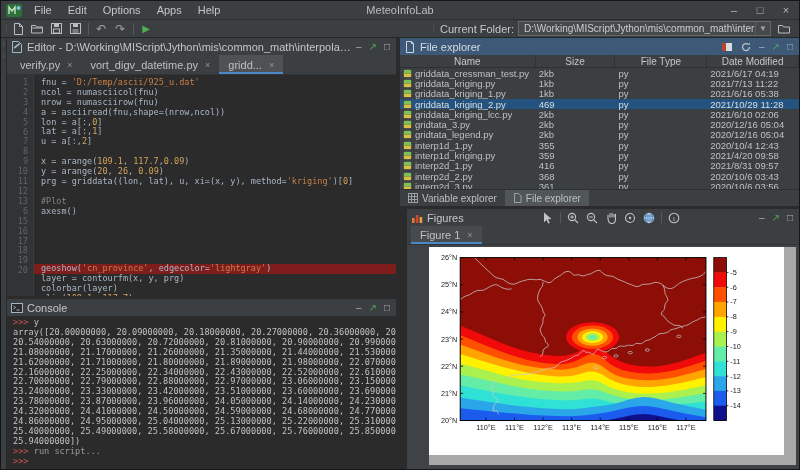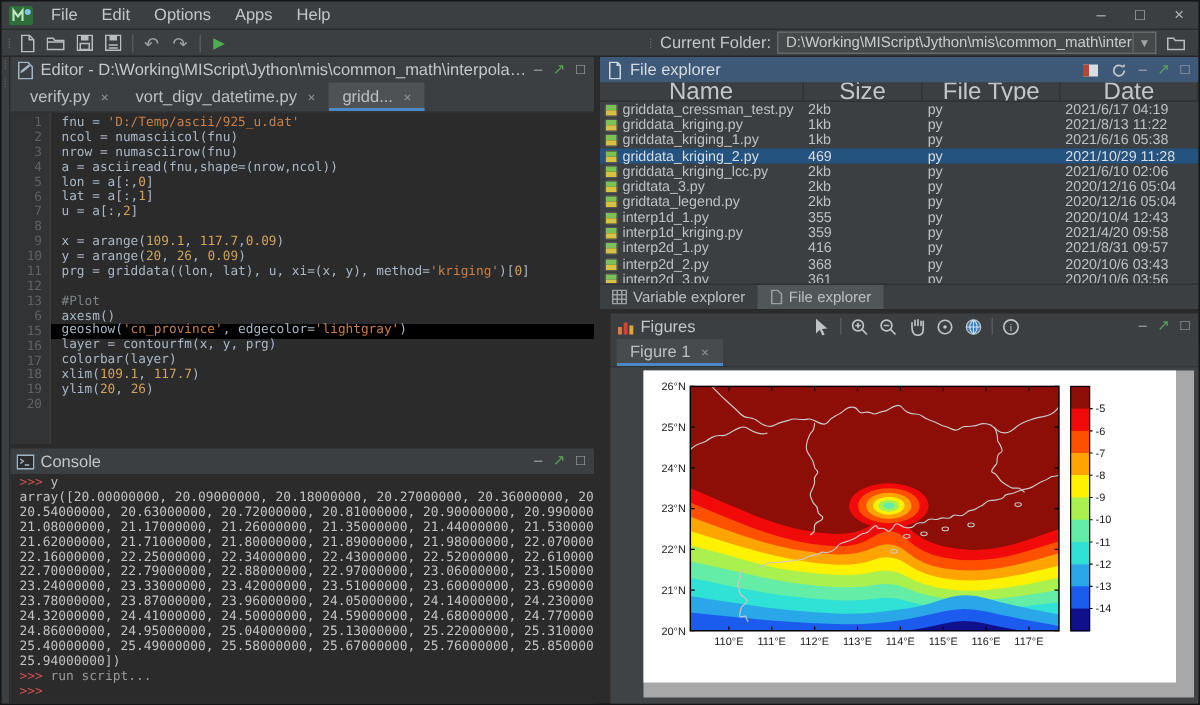--- a/index.html
+++ b/index.html
@@ -105,6 +105,7 @@
         <span class="menu-item">Apps</span>
         <span class="menu-item">Help</span>
       </nav>
+    <div class="win-title">MeteoInfoLab</div>
     <div class="win-controls">
       <span class="win-btn">–</span>
       <span class="win-btn">□</span>

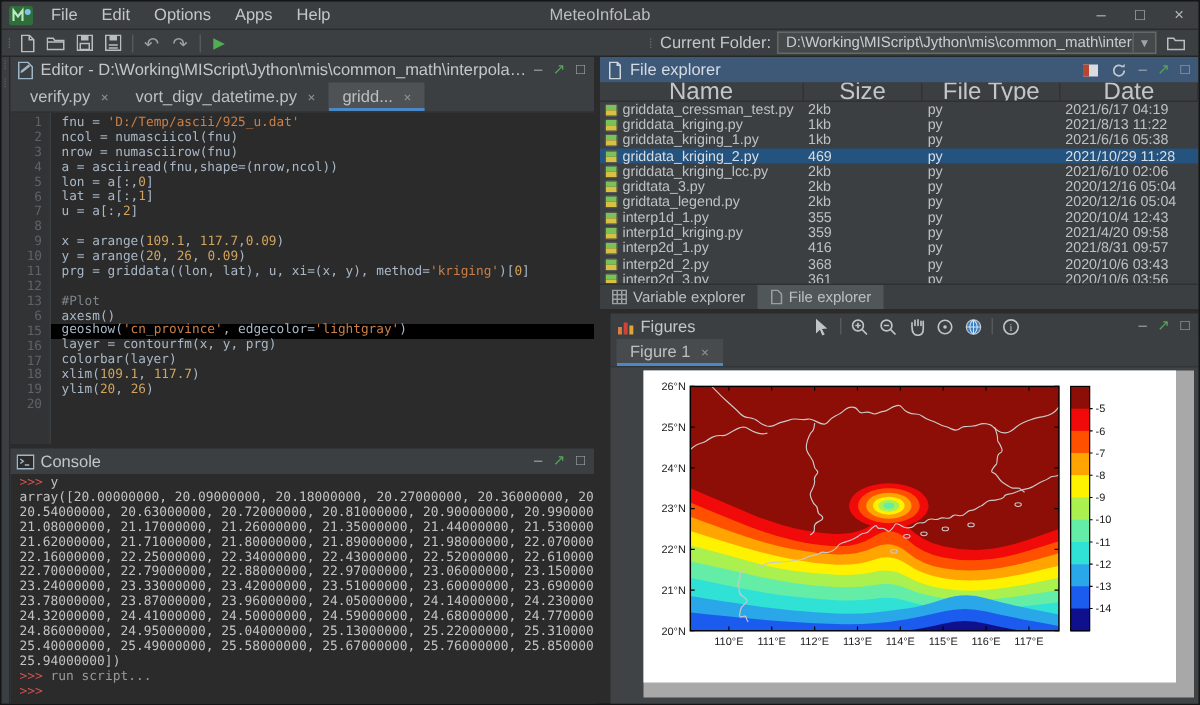--- a/index.html
+++ b/index.html
@@ -61,7 +61,7 @@
   .explorer-panel{height:168px;}
   .phead.focus{background:#3e5878;}
   .phead.focus .ptitle{color:#d4dbe2;}
-  .thead{height:13px;display:flex;background:#3c3f41;border-bottom:1px solid #2e3133;font-size:16px;color:#c3c7ca;flex:0 0 auto;}
+  .thead{height:13px;display:flex;background:#3c3f41;border-bottom:1px solid #2e3133;font-size:10px;color:#c3c7ca;flex:0 0 auto;}
   .thead .th{text-align:center;line-height:13px;border-right:1px solid #303335;overflow:hidden;}
   .tbody{flex:1;background:#3c3f41;overflow:hidden;}
   .trow{display:flex;height:10.3px;align-items:center;font-size:9.5px;color:#bdc1c4;}

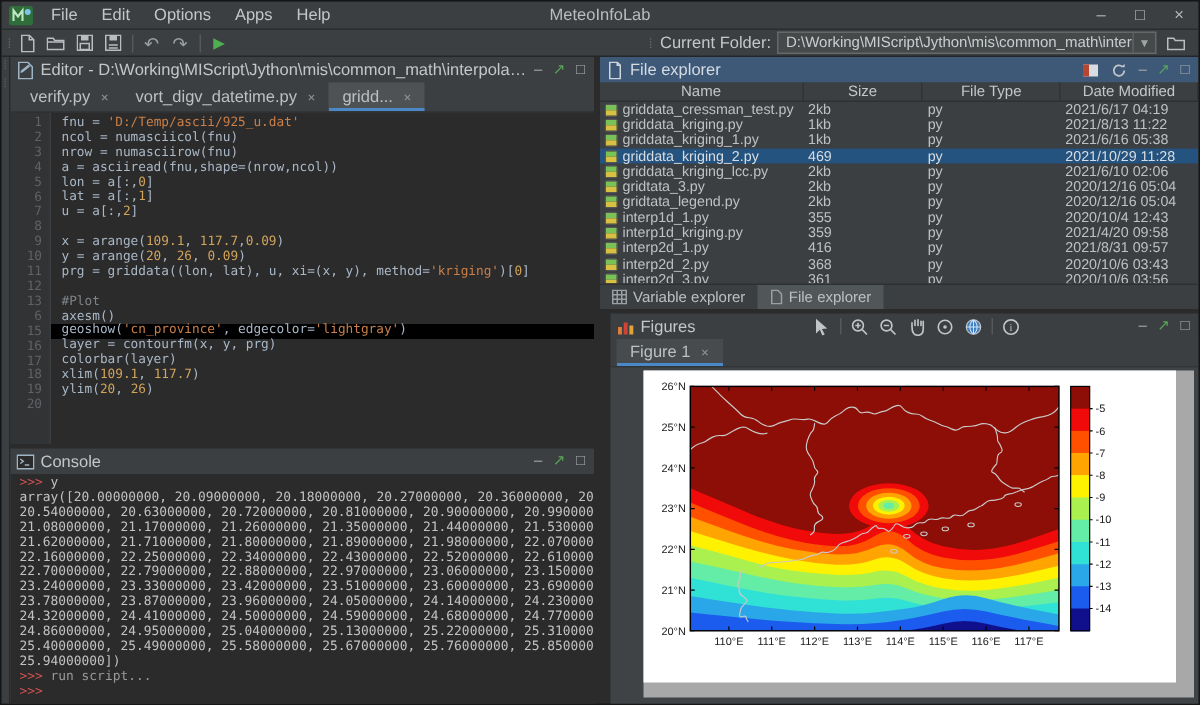--- a/index.html
+++ b/index.html
@@ -341,7 +341,7 @@
               </span>
               <span class="td c1">1kb</span>
               <span class="td c2">py</span>
-              <span class="td c3">2021/8/13 11:22</span>
+              <span class="td c3">2021/7/13 11:22</span>
             </div>
             <div class="trow">
               <span class="td name c0">

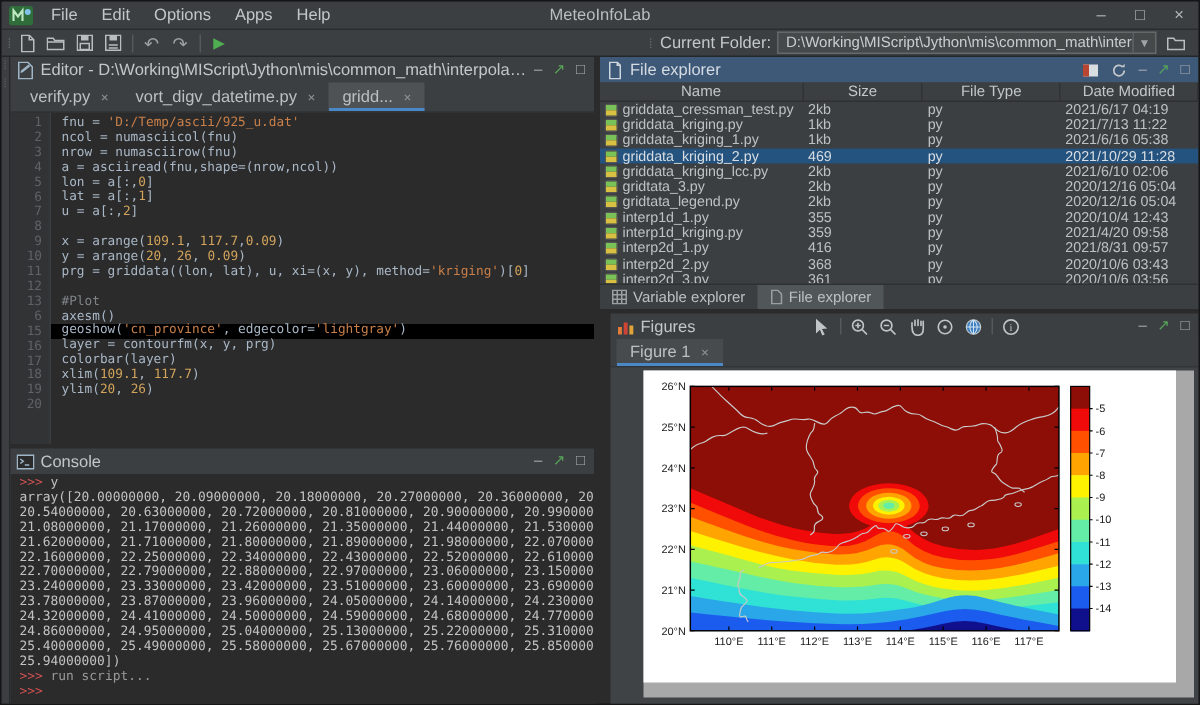--- a/index.html
+++ b/index.html
@@ -49,7 +49,7 @@
   .gutter{width:27px;background:#313335;border-right:1px solid #3a3d3f;padding:3px 5px 0 0;text-align:right;color:#606366;font-family:"DejaVu Sans Mono",monospace;font-size:8.5px;line-height:9.9px;flex:0 0 auto;}
   .code{flex:1;padding-top:3px;font-family:"DejaVu Sans Mono",monospace;font-size:8.5px;line-height:9.9px;color:#a9b7c6;overflow:hidden;}
   .cl{white-space:pre;padding-left:7px;height:9.9px;}
-  .cl.cur{background:#000000;}
+  .cl.cur{background:#7f1d1d;margin-top:48px;}
   .str{color:#c87f49;} .num{color:#d2a45c;} .com{color:#7e8487;} .kw{color:#55a85a;}
   
   .console-panel{flex:1;}

